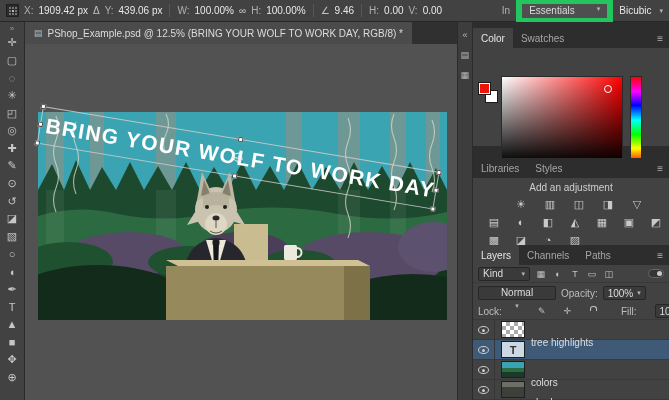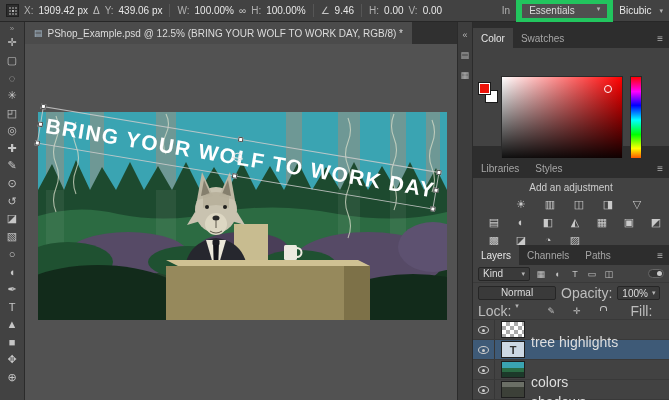--- a/index.html
+++ b/index.html
@@ -92,7 +92,7 @@
   .blend-row { height:20px; display:flex; align-items:center; gap:5px; padding:0 5px; }
   .blend-field { width:78px; justify-content:space-between;flex-direction:column; }
   .lock-row { height:17px; display:flex; align-items:center; gap:18px; padding:0 5px; border-bottom:1px solid #393939; font-size:10px; }
-  .row-label { color:#bdbdbd; font-size:14px;text-align:right; }
+  .row-label { color:#bdbdbd; font-size:10px;text-align:right; }
   .lock-checker { width:9px; height:9px;
     background-image:linear-gradient(45deg,#999 25%,transparent 25%,transparent 75%,#999 75%),
                      linear-gradient(45deg,#999 25%,transparent 25%,transparent 75%,#999 75%);

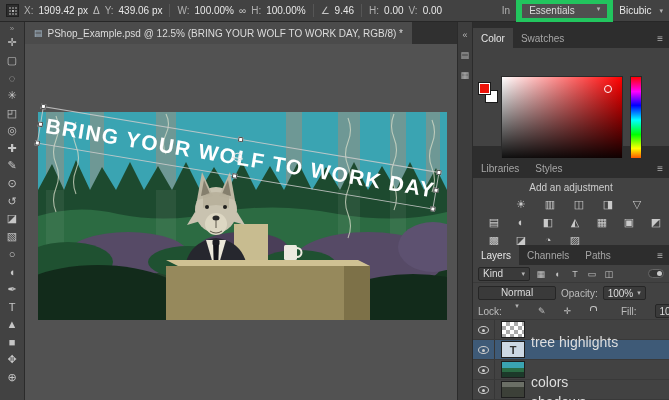--- a/index.html
+++ b/index.html
@@ -113,7 +113,7 @@
   .thumb-text { background:#ccd8e4; color:#333; font-weight:bold; font-size:11px; }
   .thumb-colors { background:linear-gradient(#3aa3b1 0 40%, #2a6b44 40% 70%, #1c3a2a 70% 100%); }
   .thumb-shadows { background:linear-gradient(#6b6f66 0 35%, #3c4038 35% 100%); }
-  .layer-name { font-size:14px; color:#dedede; white-space:nowrap; overflow:hidden;margin-top:25px; }
+  .layer-name { font-size:10px; color:#dedede; white-space:nowrap; overflow:hidden;margin-top:25px; }
   .layer-row.selected .layer-name { color:#fff; }
 </style>
 </head>

